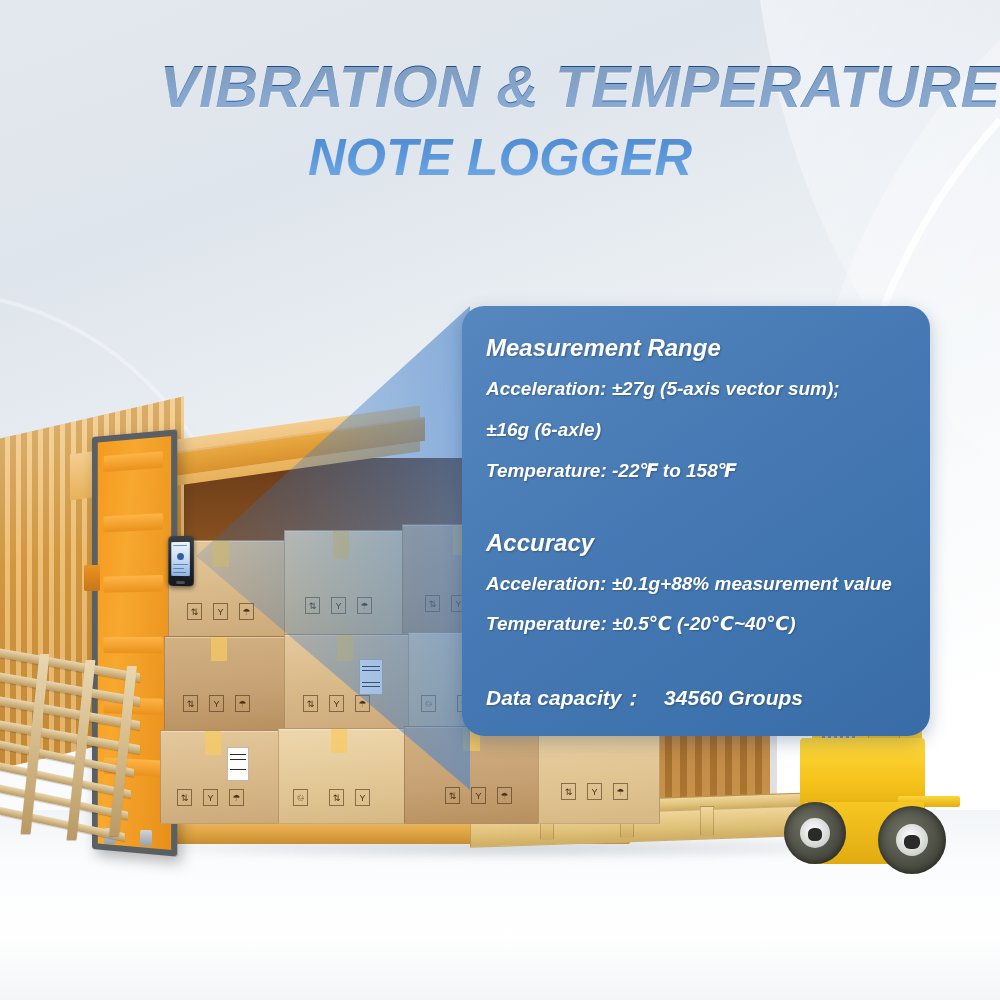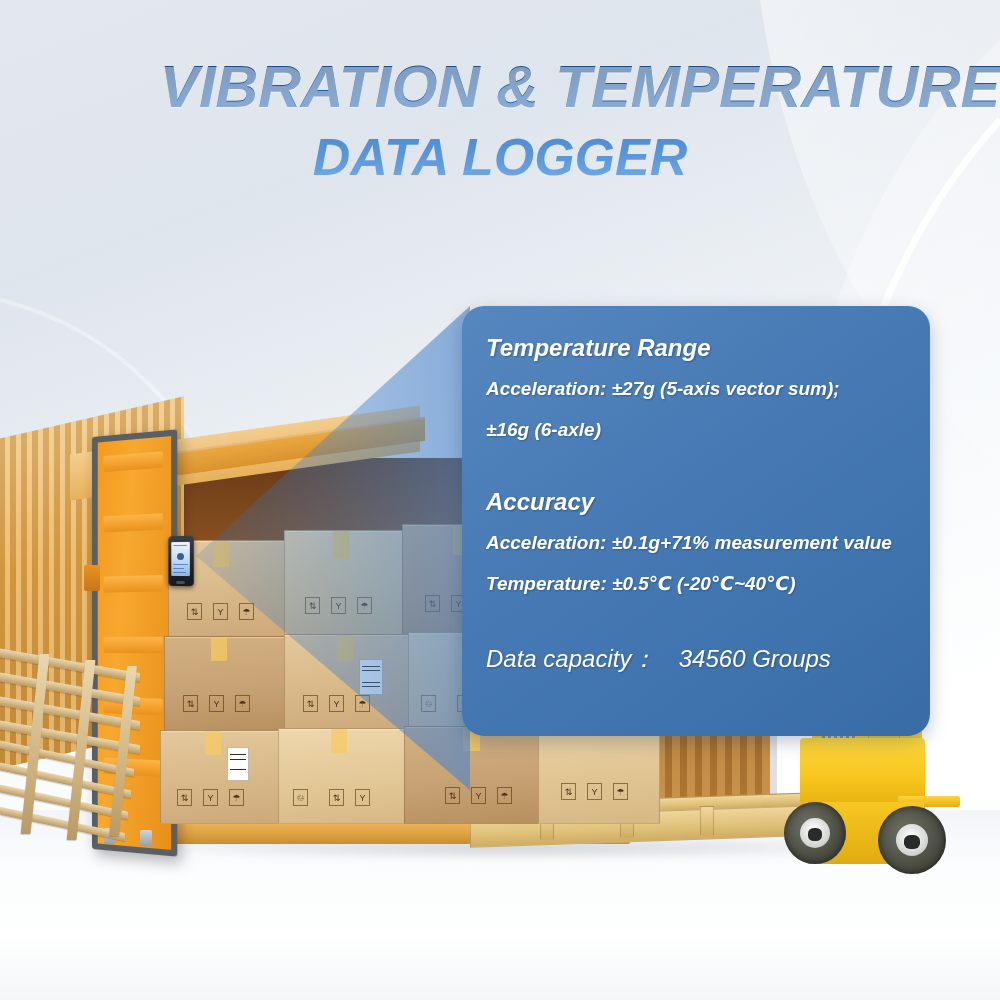--- a/index.html
+++ b/index.html
@@ -238,7 +238,7 @@
 
   <div class="title-wrap">
     <div class="title-l1">VIBRATION &amp; TEMPERATURE</div>
-    <div class="title-l2">DATA LOGGER</div>
+    <div class="title-l2">NOTE LOGGER</div>
   </div>
 
   <div class="scene">

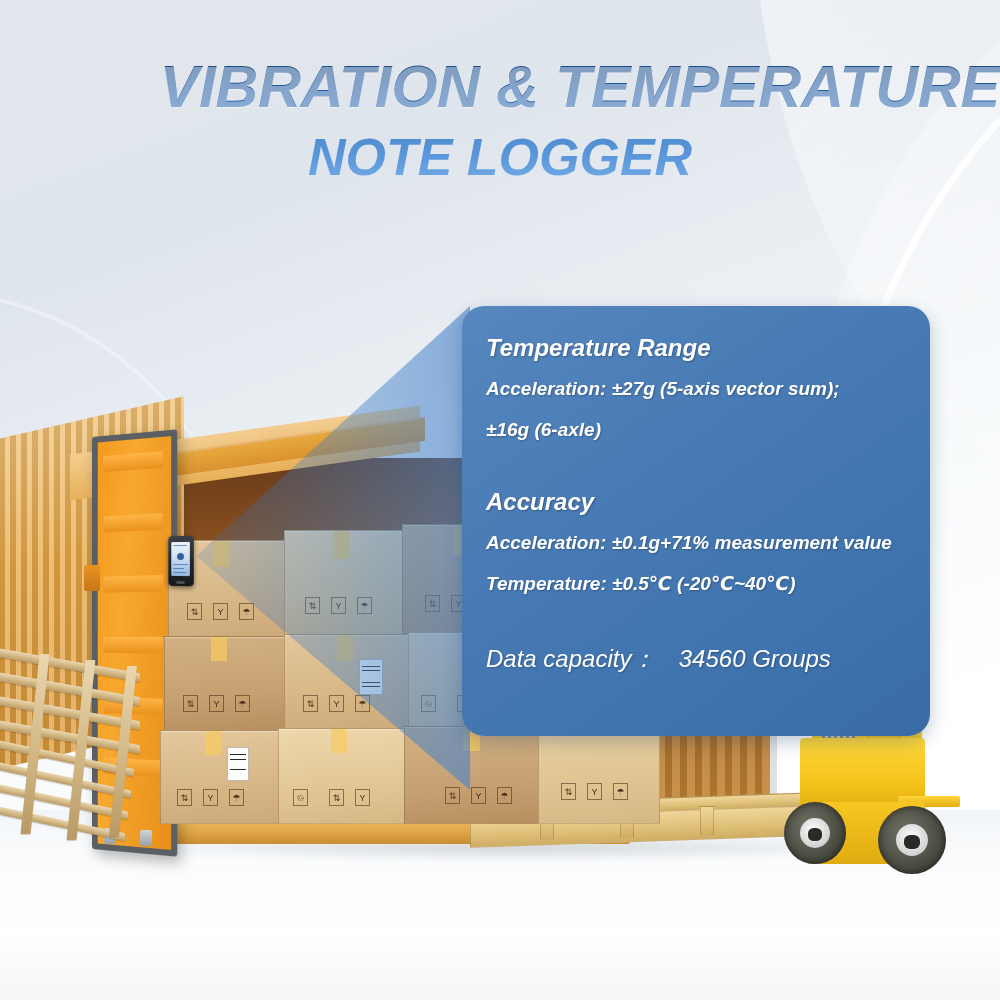--- a/index.html
+++ b/index.html
@@ -469,7 +469,7 @@
 
   <div class="panel">
     <div class="panel-inner">
-      <div class="sec-head">Temperature Range</div>
+      <div class="sec-head">Measurement Range</div>
       <div class="sec-line">Acceleration: ±27g (5-axis vector sum);</div>
       <div class="sec-line">±16g (6-axle)</div>
 

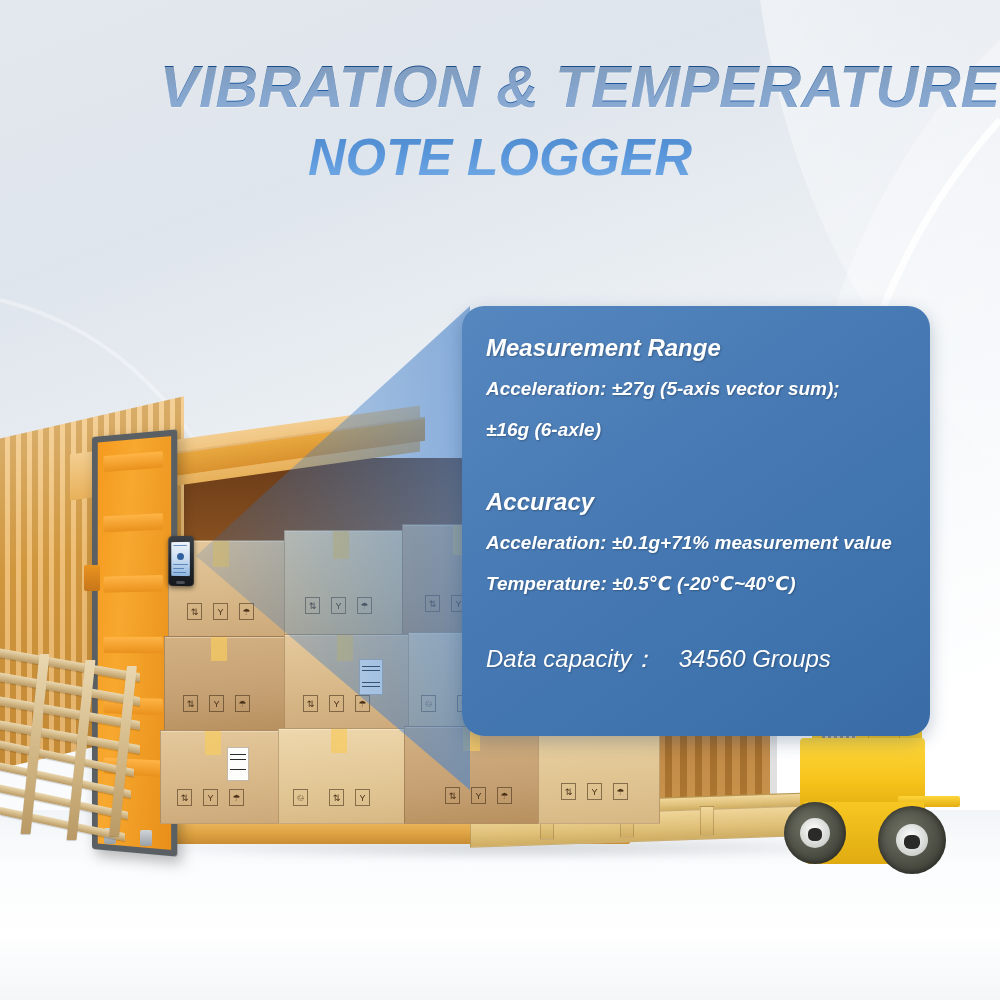--- a/index.html
+++ b/index.html
@@ -472,6 +472,7 @@
       <div class="sec-head">Measurement Range</div>
       <div class="sec-line">Acceleration: ±27g (5-axis vector sum);</div>
       <div class="sec-line">±16g (6-axle)</div>
+      <div class="sec-line">Temperature: -22℉ to 158℉</div>
 
       <div class="gap-a"></div>
 

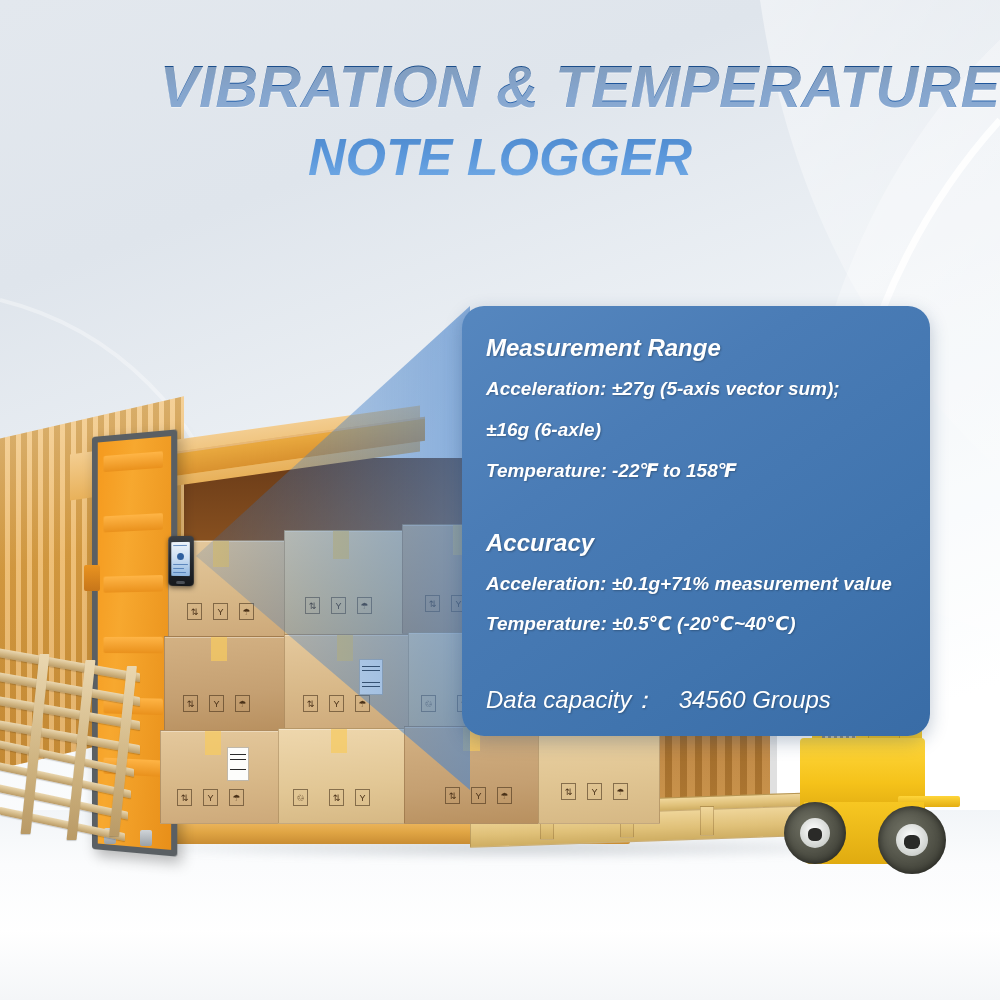--- a/index.html
+++ b/index.html
@@ -477,7 +477,7 @@
       <div class="gap-a"></div>
 
       <div class="sec-head">Accuracy</div>
-      <div class="sec-line">Acceleration: ±0.1g+71% measurement value</div>
+      <div class="sec-line">Acceleration: ±0.1g+88% measurement value</div>
       <div class="sec-line">Temperature: ±0.5℃ (-20℃~40℃)</div>
 
       <div class="gap-b"></div>

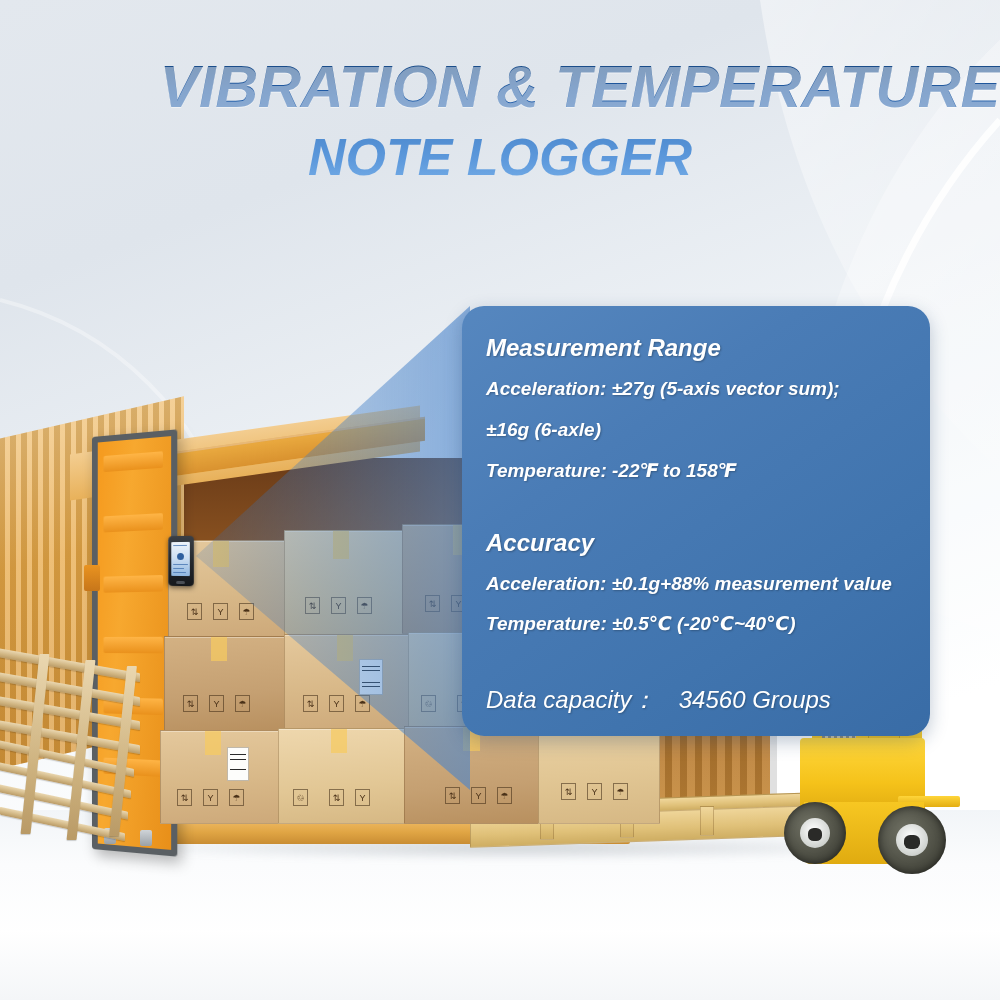--- a/index.html
+++ b/index.html
@@ -188,7 +188,7 @@
   .gap-a{height:26px;}
   .gap-b{height:30px;}
   .cap-line{
-    font-size:24px;font-weight:normal;font-style:italic;
+    font-size:21px;font-weight:bold;font-style:italic;
     text-shadow:1px 1px 2px rgba(0,0,0,.25);white-space:nowrap;
   }
 

